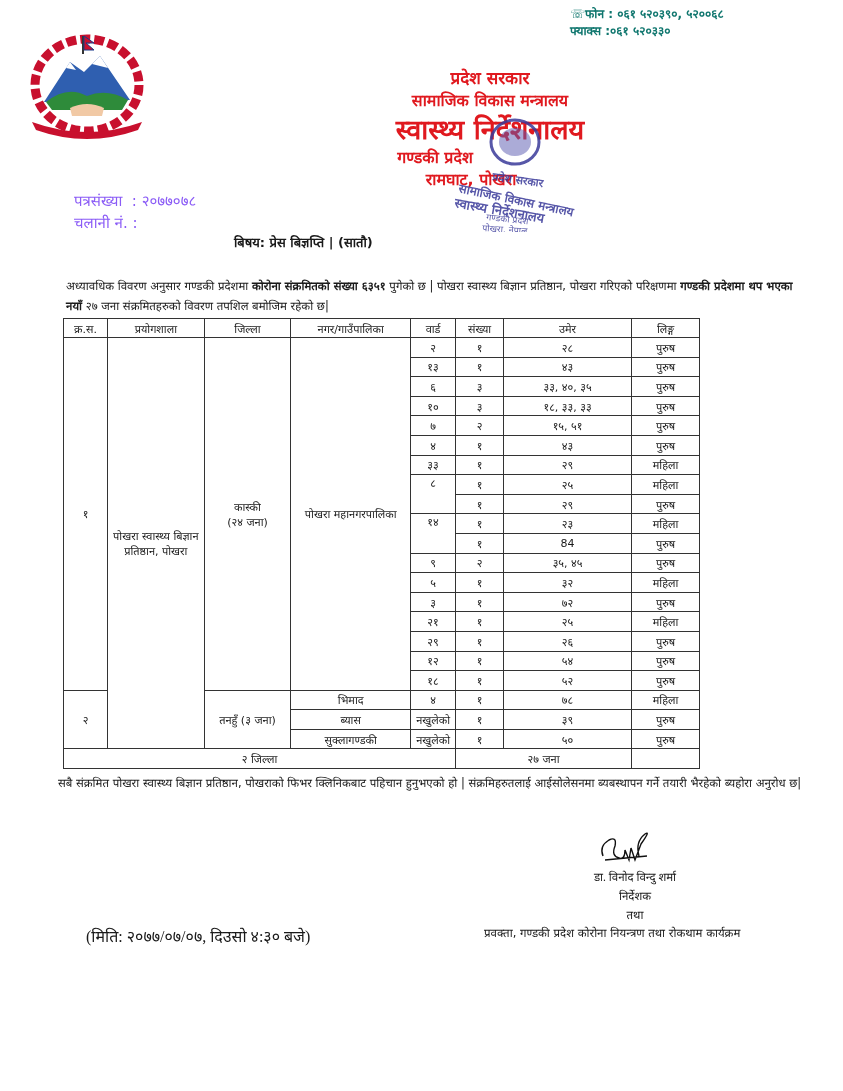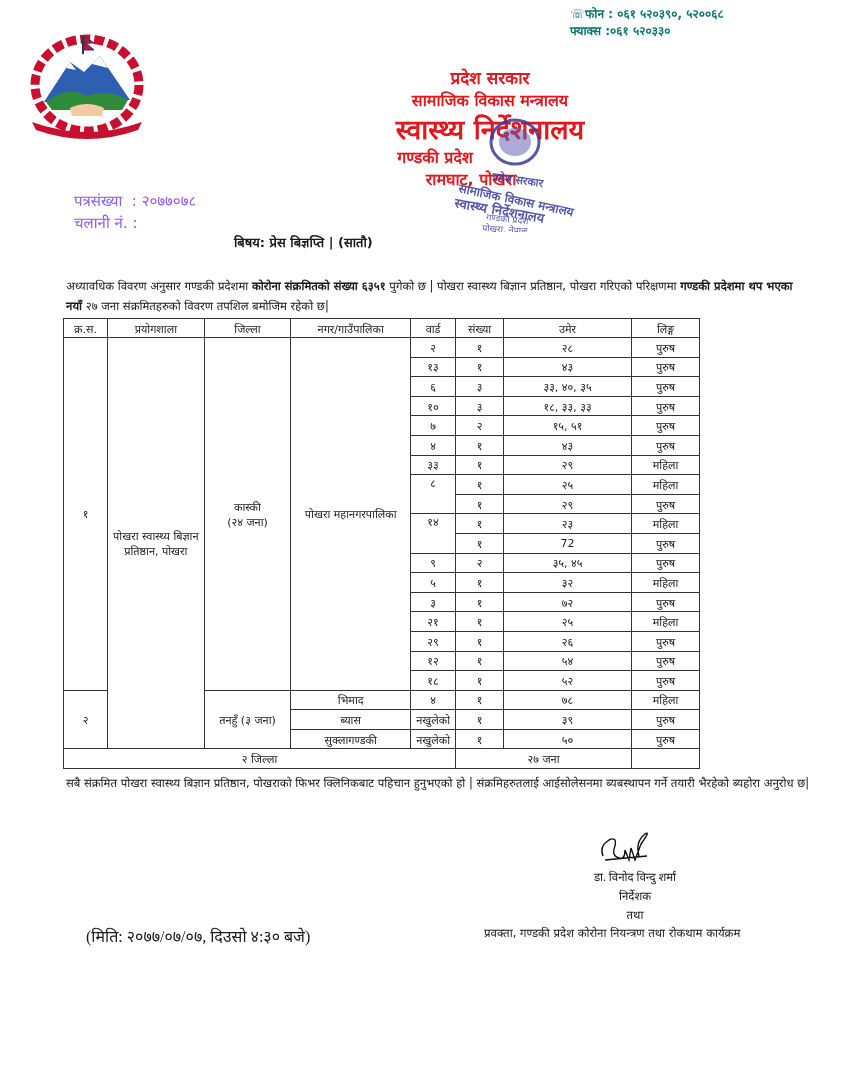--- a/index.html
+++ b/index.html
@@ -170,7 +170,7 @@
       </tr>
       <tr>
         <td>१</td>
-        <td>72</td>
+        <td>84</td>
         <td>पुरुष</td>
       </tr>
       <tr>

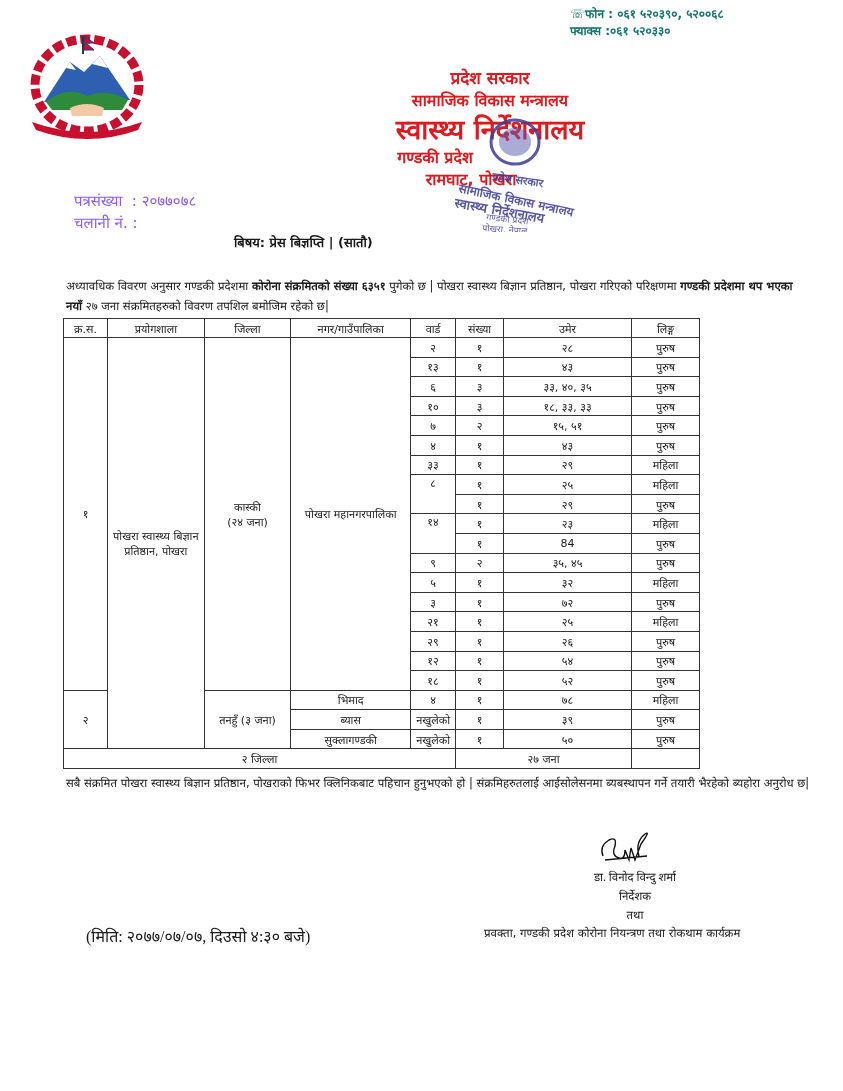--- a/index.html
+++ b/index.html
@@ -23,7 +23,7 @@
   table.data { position:absolute; left:63px; top:318px; width:637px; border-collapse:collapse; font-size:11px; }
   table.data th, table.data td { border:1px solid #333; text-align:center; padding:0; height:18.6px; font-weight:normal; }
   table.data th { height:18px; }
-  .footnote { position:absolute; left:66px; top:773px; width:745px; font-size:11.5px; line-height:21px; }
+  .footnote { position:absolute; left:58px; top:773px; width:745px; font-size:11.5px; line-height:21px; }
   .sign { position:absolute; left:570px; top:826px; width:130px; text-align:center; font-size:11.5px; line-height:19px;font-family:Liberation Serif, serif; }
   .sigimg { width:60px; height:42px; display:block; margin:0 auto 0 25px; }
   .date { position:absolute; left:86px; top:925px; font-size:16px;font-family:Liberation Serif, serif; }

